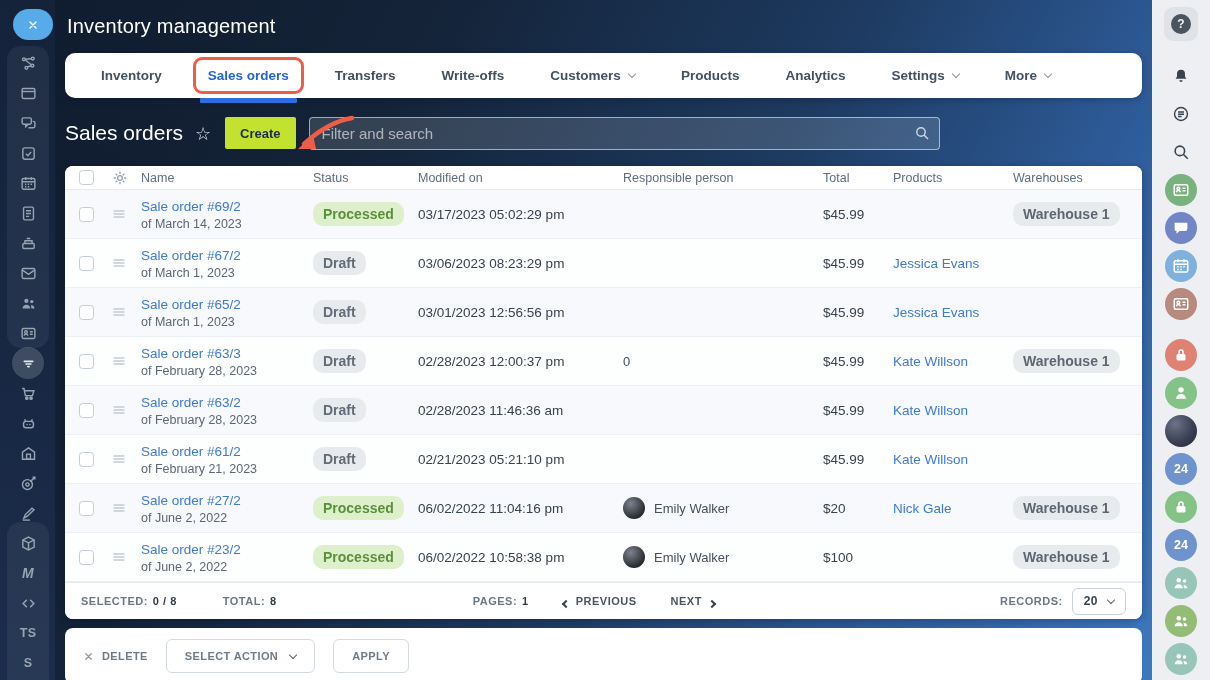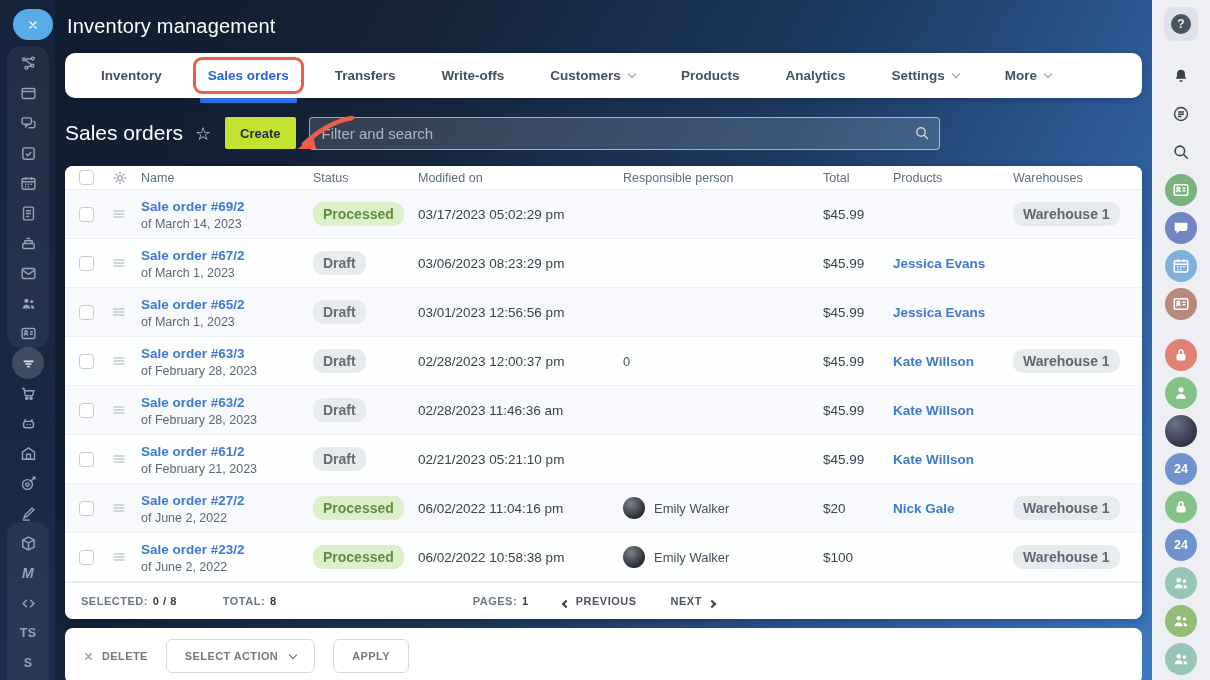--- a/index.html
+++ b/index.html
@@ -68,7 +68,7 @@
   .tr:nth-child(even){background:#fdfefe}
   .cb{width:15px;height:15px;border:1.5px solid #c4ccd6;border-radius:3.5px;background:#fff;display:inline-block;cursor:pointer}
   .handle{width:16px;height:16px;color:#c3cad2;cursor:grab}
-  .link{color:#3f7ad2;font-size:13.5px;font-weight:700;text-decoration:none;cursor:pointer;display:inline-block}
+  .link{color:#3f7ad2;font-size:13.5px;font-weight:400;text-decoration:none;cursor:pointer;display:inline-block}
   .sub{font-size:12.5px;color:#5e6774;margin-top:2px}
   .pill{display:inline-block;font-size:14px;padding:4px 10px;border-radius:10px;white-space:nowrap}
   .status.processed{background:#def0cb;color:#5a8f3c;font-weight:700}

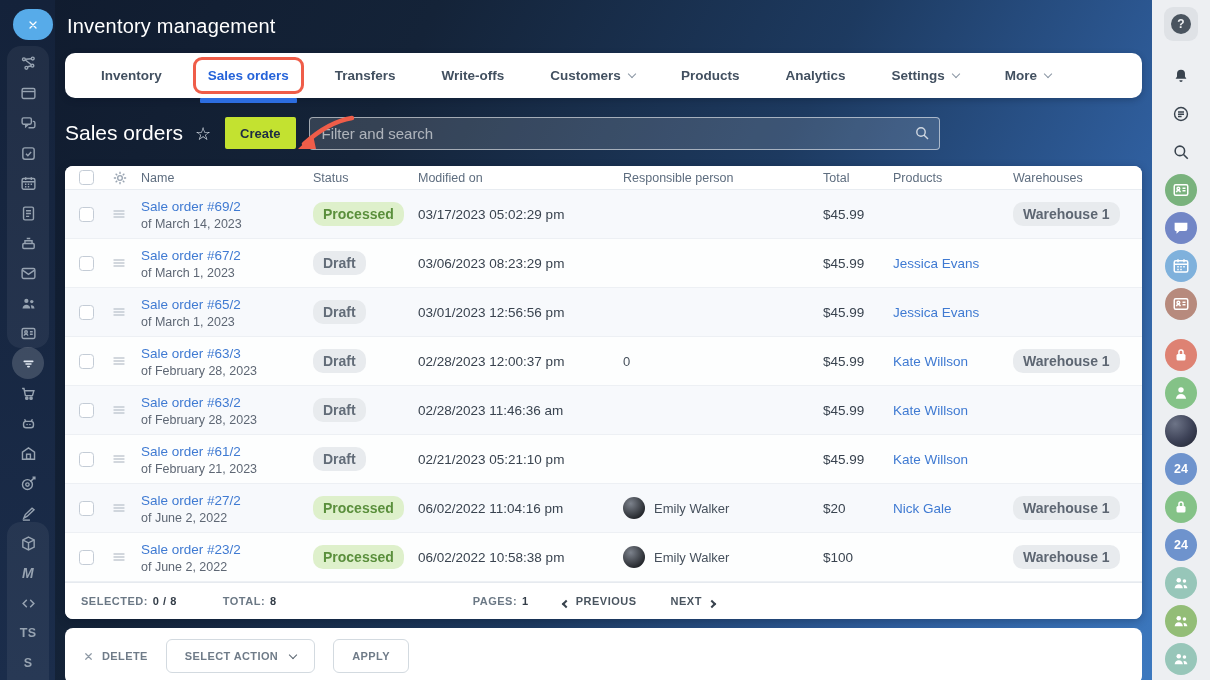--- a/index.html
+++ b/index.html
@@ -577,6 +577,13 @@
             <span>NEXT</span>
             <i class="chv r"></i>
           </span>
+        <span class="records">
+          <span>RECORDS:</span>
+          <span class="recbox">
+              <span>20</span>
+              <i class="chev"></i>
+            </span>
+        </span>
       </div>
     </section>
 

